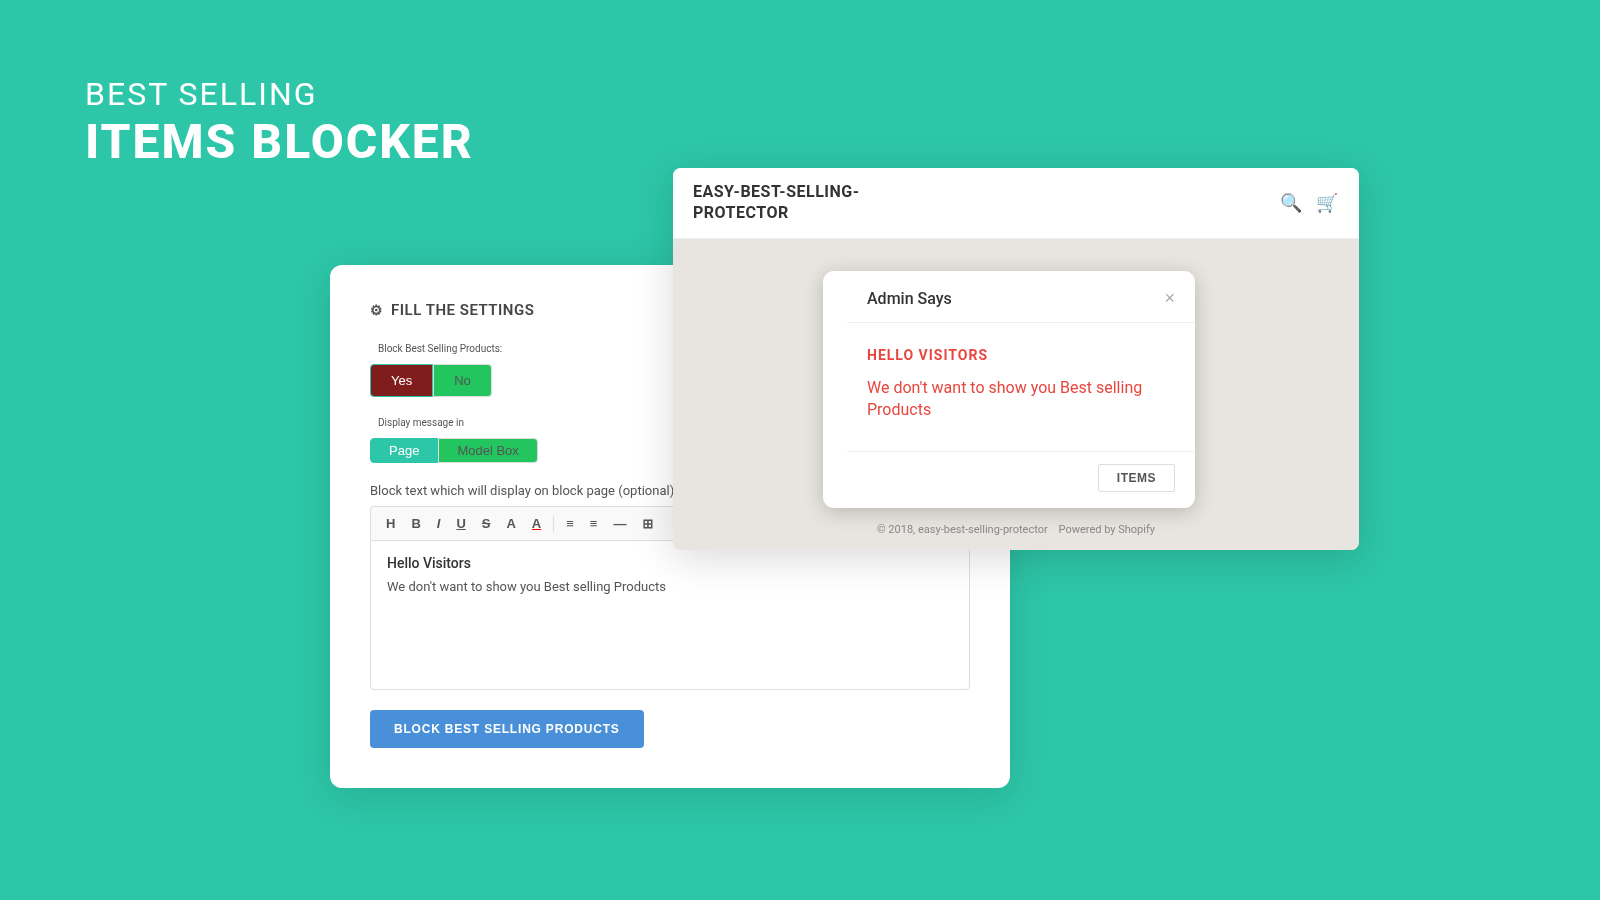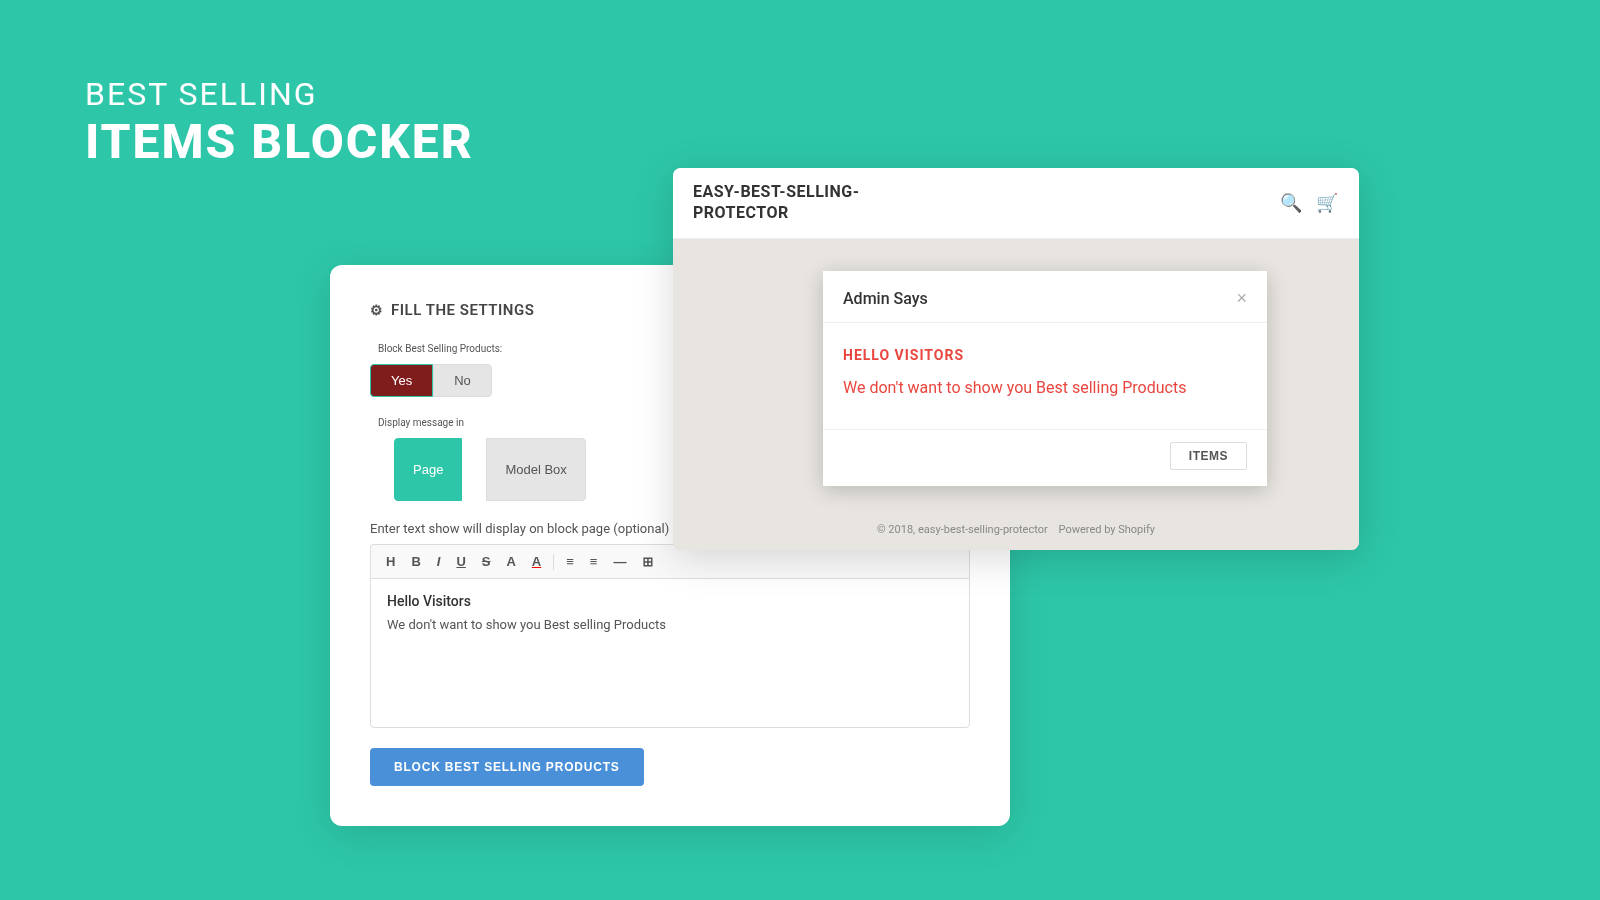--- a/index.html
+++ b/index.html
@@ -245,11 +245,12 @@
       position: absolute;
       top: 32px;
       left: 150px;
-      width: 444px;
+      width: 372px;
       background: white;
-      border-radius: 0;
+      border-radius: 11px;
       box-shadow: 0 4px 20px rgba(0,0,0,0.2);
       overflow: hidden;
+      padding-left: 24px;
     }
 
     .modal-header {

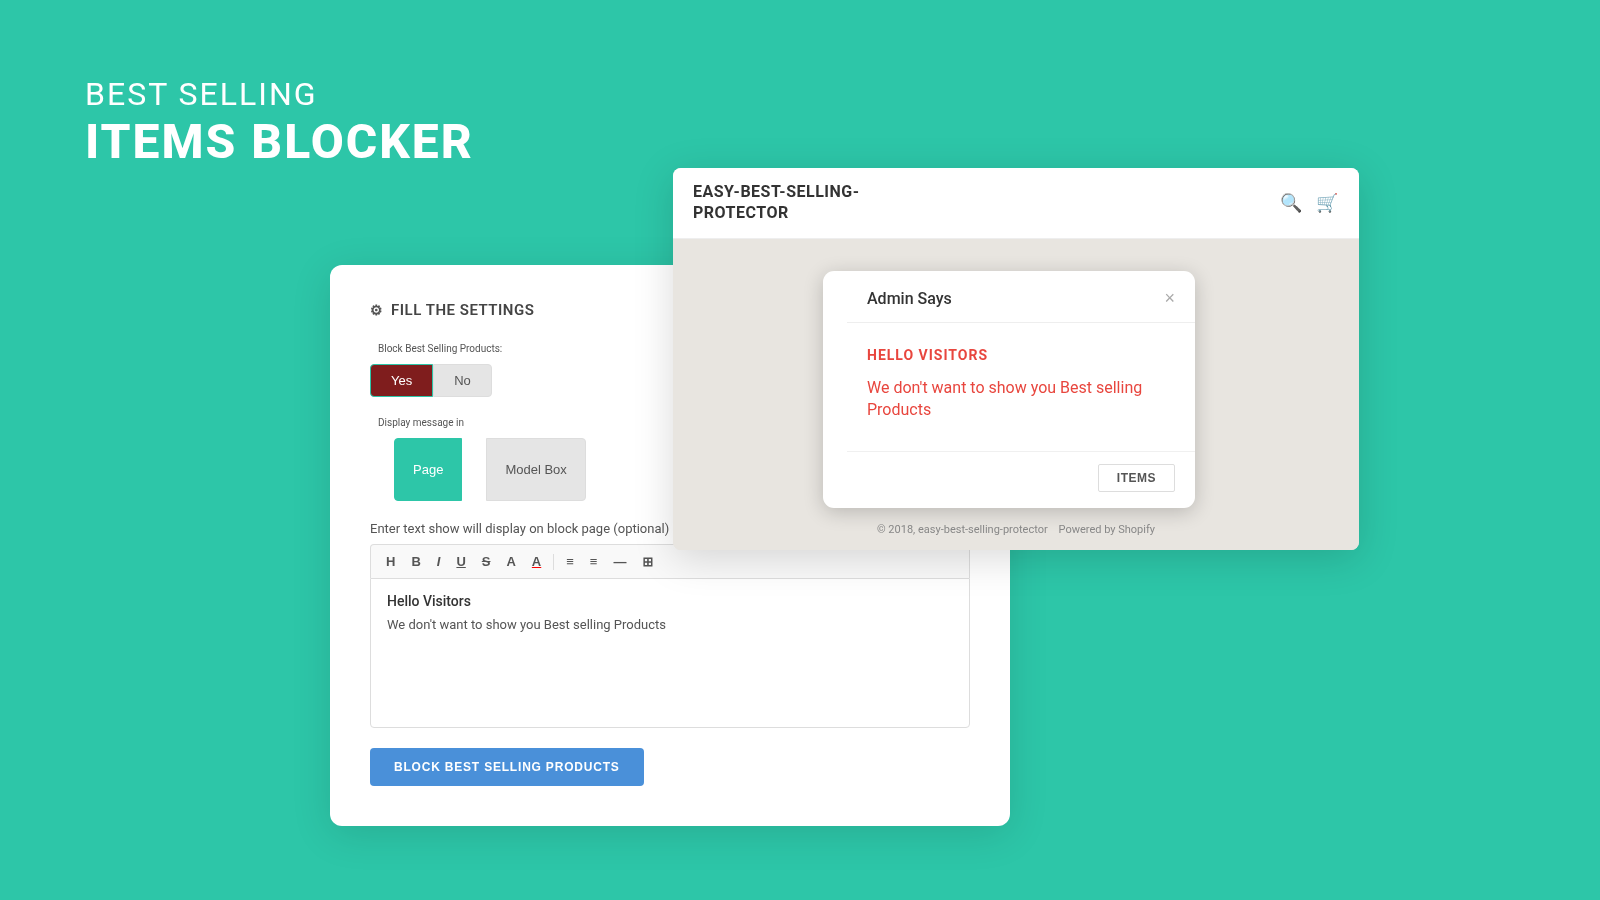--- a/index.html
+++ b/index.html
@@ -78,7 +78,7 @@
     .btn-group .btn {
       padding: 8px 20px;
       border: 1px solid #ddd;
-      background: #e5e5e5;
+      background: #22c55e;
       font-size: 13px;
       cursor: pointer;
       color: #555;

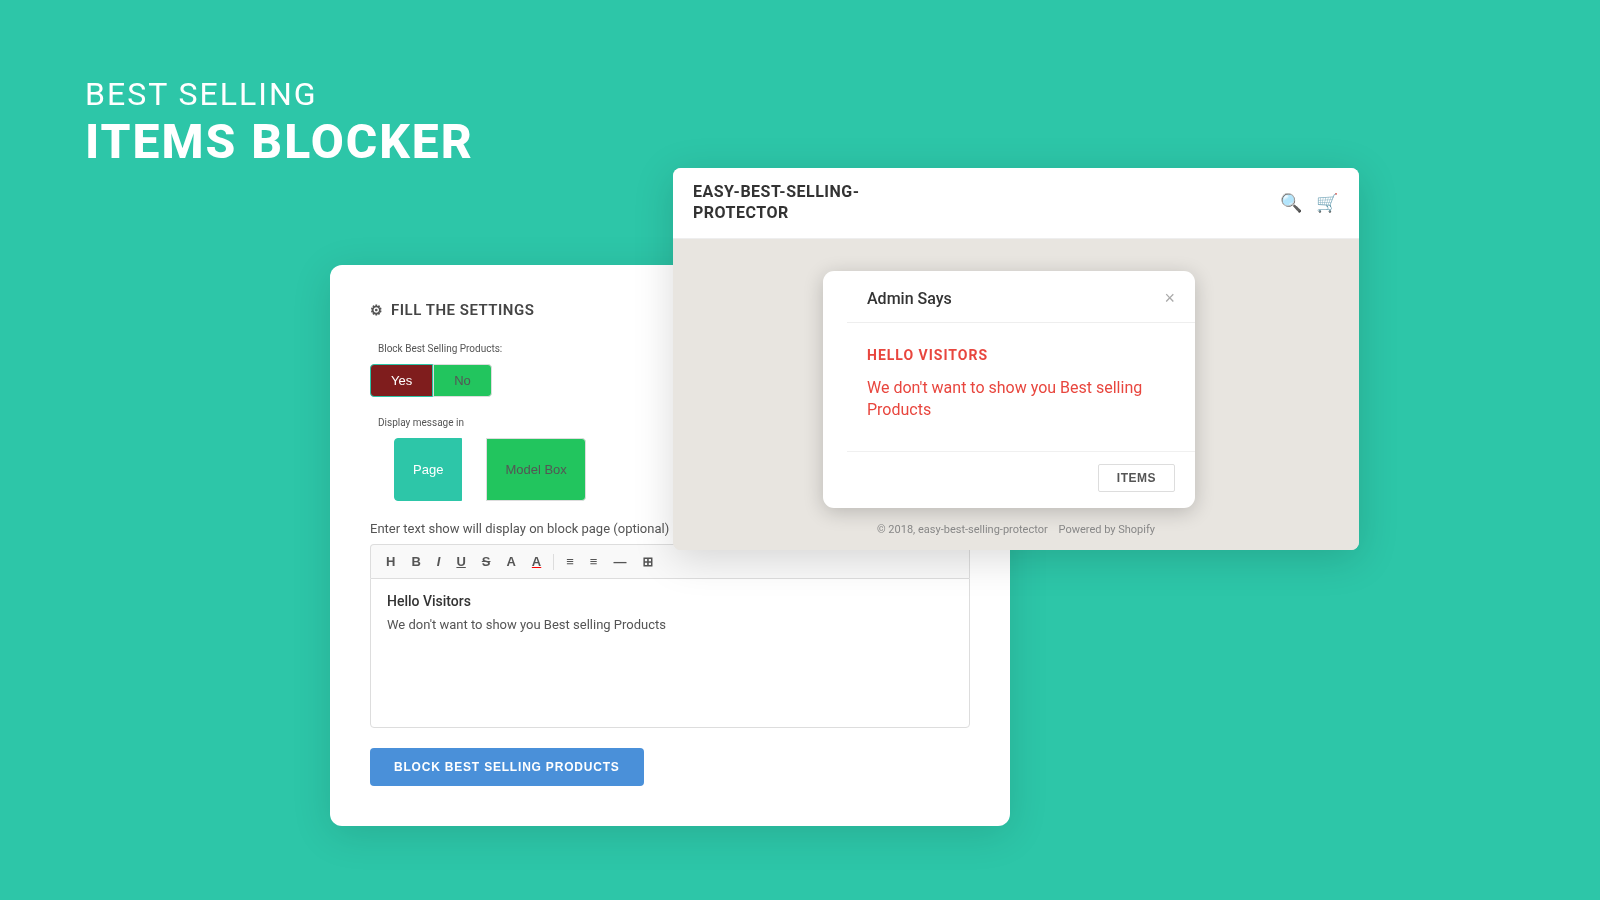--- a/index.html
+++ b/index.html
@@ -100,8 +100,7 @@
     }
 
     .display-btn-group .btn {
-      padding: 23px 18px;
-      margin-left: 24px;
+      padding: 4px 18px;
     }
     .display-btn-group .btn.active {
       background: #2dc6a8;

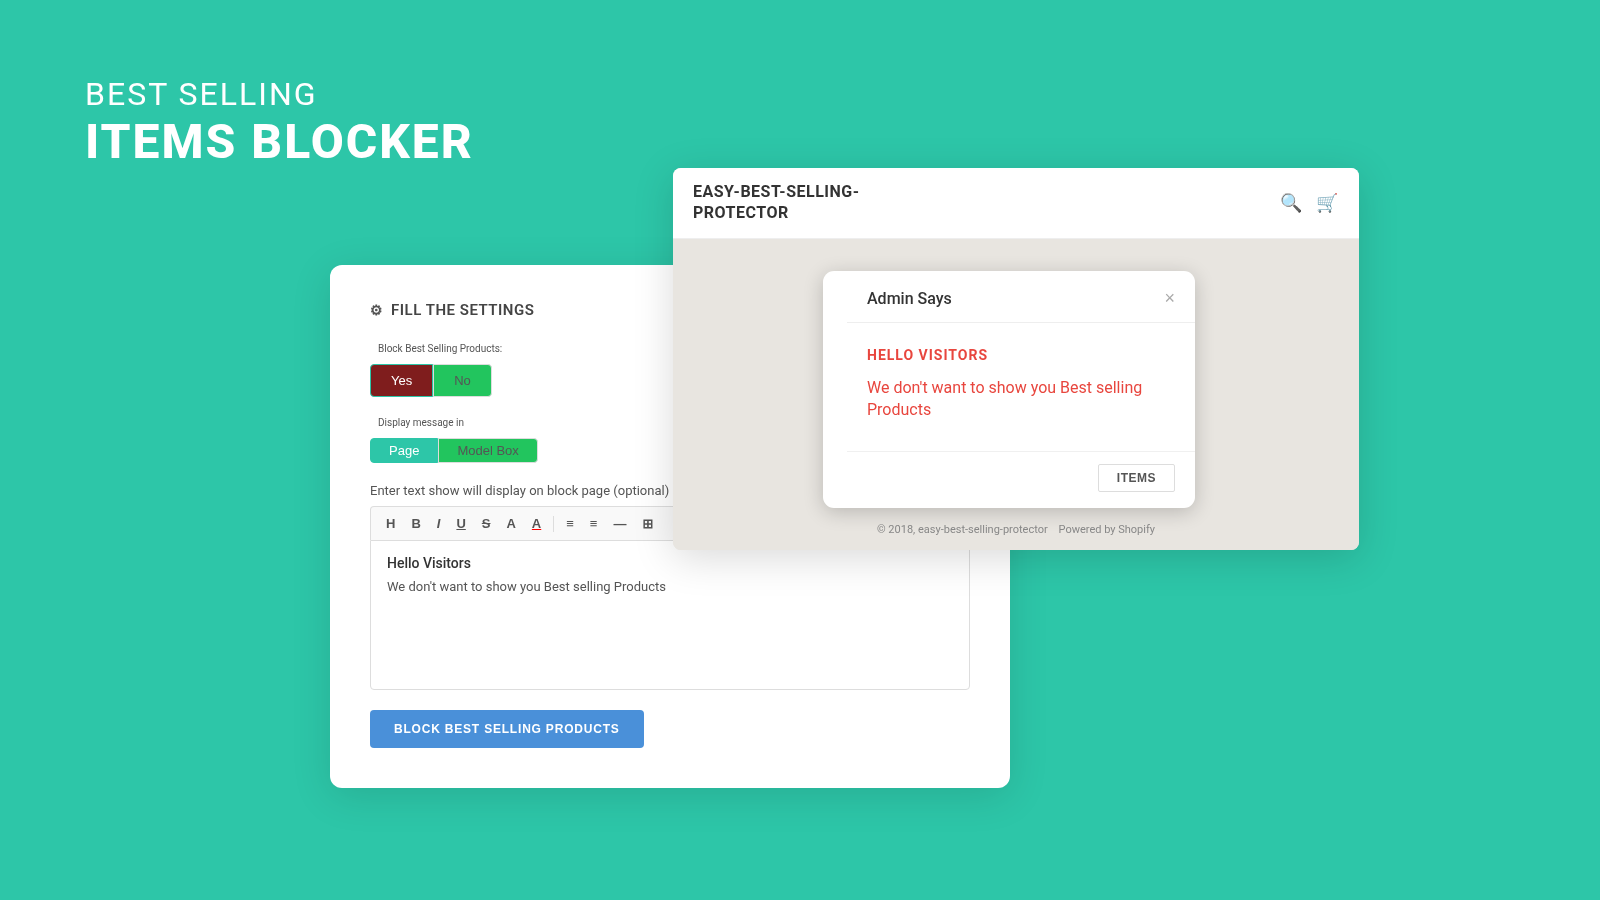--- a/index.html
+++ b/index.html
@@ -339,7 +339,7 @@
   </div>
 
   <div class="field-group">
-    <span class="text-area-label">Enter text show will display on block page (optional)</span>
+    <span class="text-area-label">Block text which will display on block page (optional)</span>
     <div class="editor-toolbar">
       <button class="tb-btn">H</button>
       <button class="tb-btn"><b>B</b></button>

